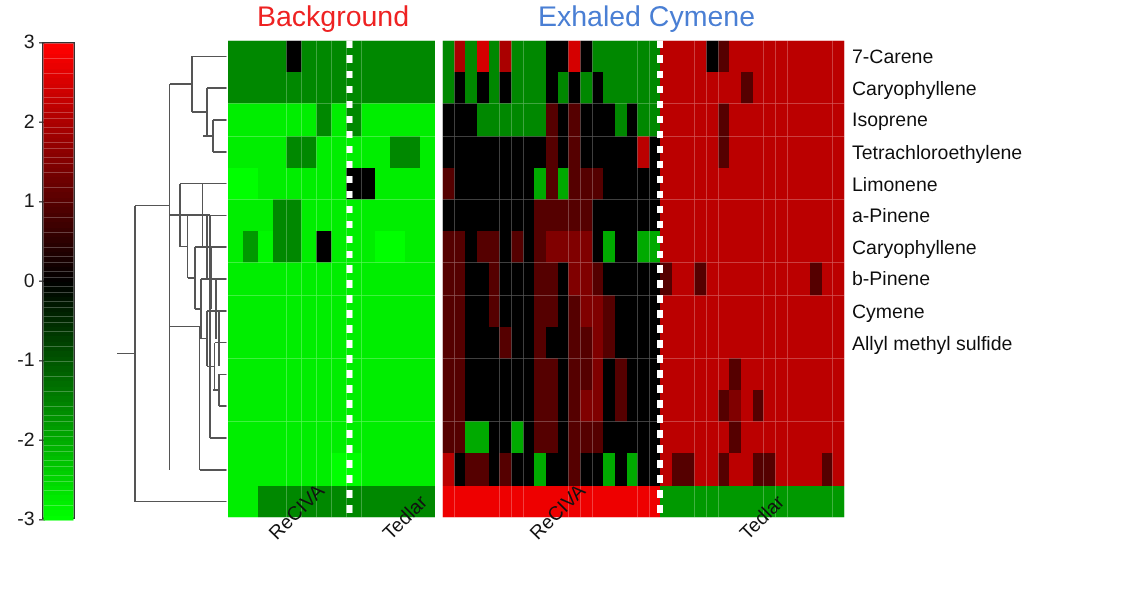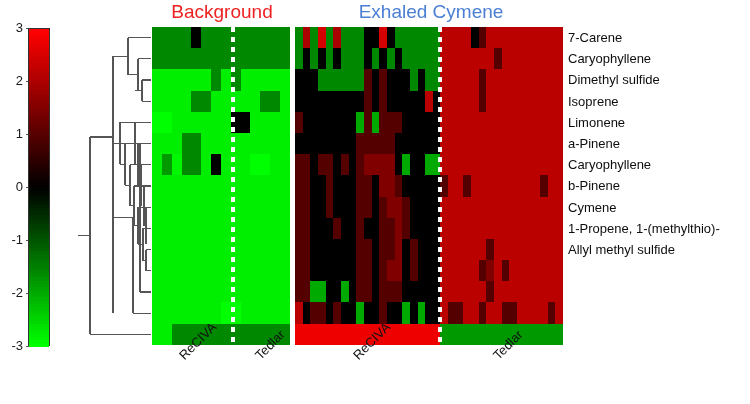--- a/index.html
+++ b/index.html
@@ -1054,7 +1054,6 @@
 <div class="abs" id="row-labels">
     <div class="row-label">7-Carene</div>
     <div class="row-label">Caryophyllene</div>
-    <div class="row-label">Dimethyl sulfide</div>
     <div class="row-label">Isoprene</div>
     <div class="row-label">Limonene</div>
     <div class="row-label">a-Pinene</div>

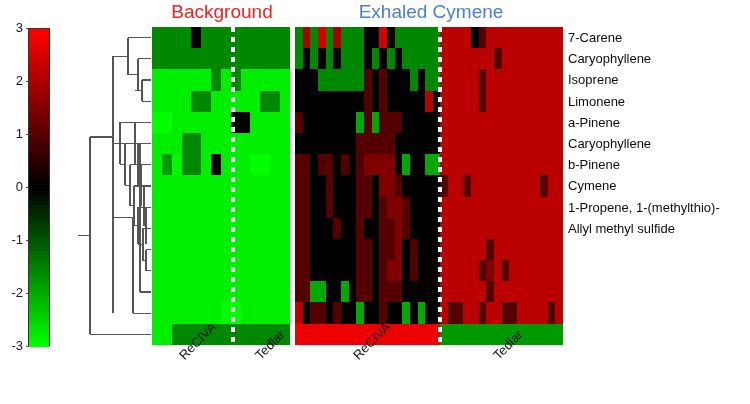--- a/index.html
+++ b/index.html
@@ -1055,6 +1055,7 @@
     <div class="row-label">7-Carene</div>
     <div class="row-label">Caryophyllene</div>
     <div class="row-label">Isoprene</div>
+    <div class="row-label">Tetrachloroethylene</div>
     <div class="row-label">Limonene</div>
     <div class="row-label">a-Pinene</div>
     <div class="row-label">Caryophyllene</div>

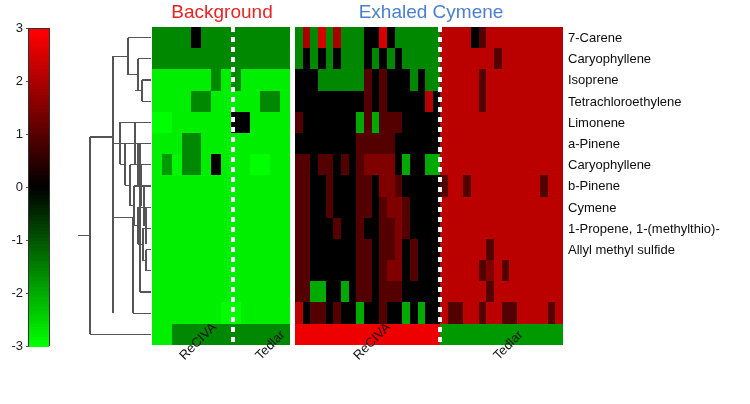--- a/index.html
+++ b/index.html
@@ -1061,7 +1061,6 @@
     <div class="row-label">Caryophyllene</div>
     <div class="row-label">b-Pinene</div>
     <div class="row-label">Cymene</div>
-    <div class="row-label">1-Propene, 1-(methylthio)-</div>
     <div class="row-label">Allyl methyl sulfide</div>
   </div>
 

